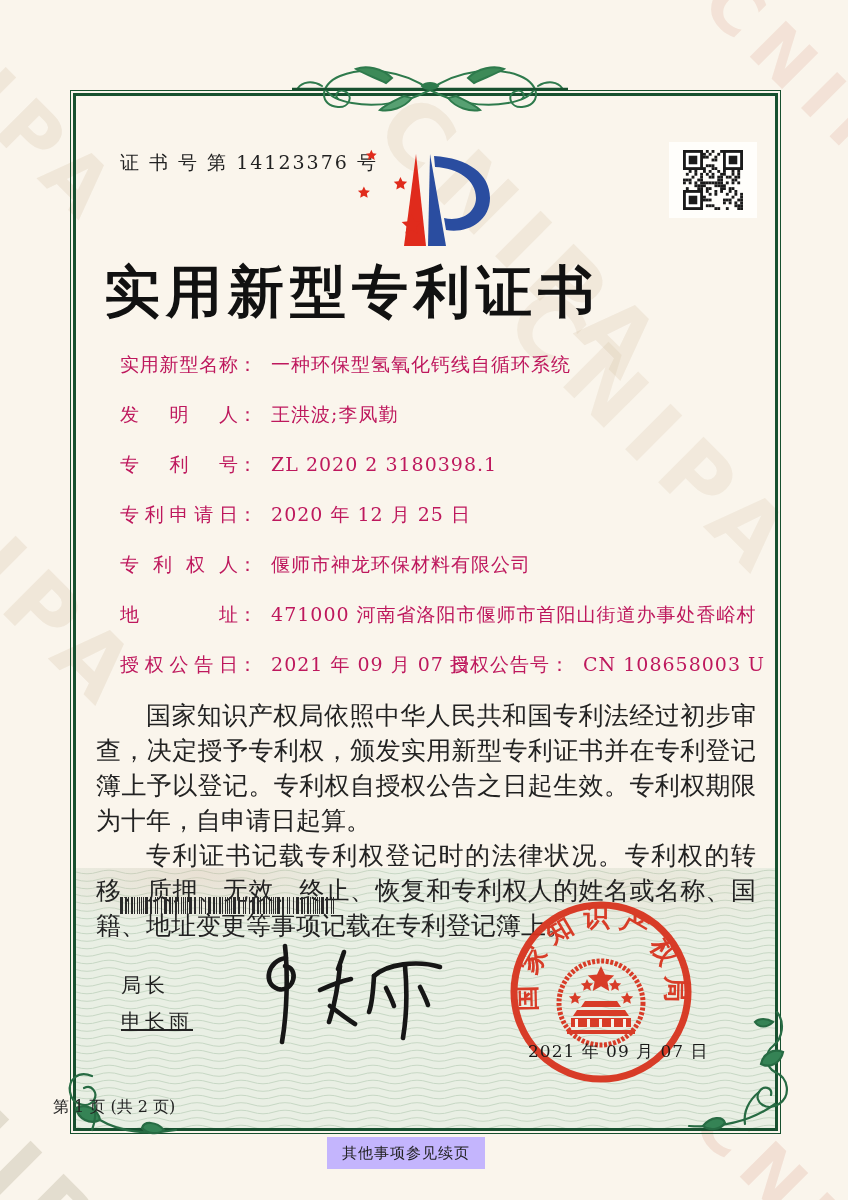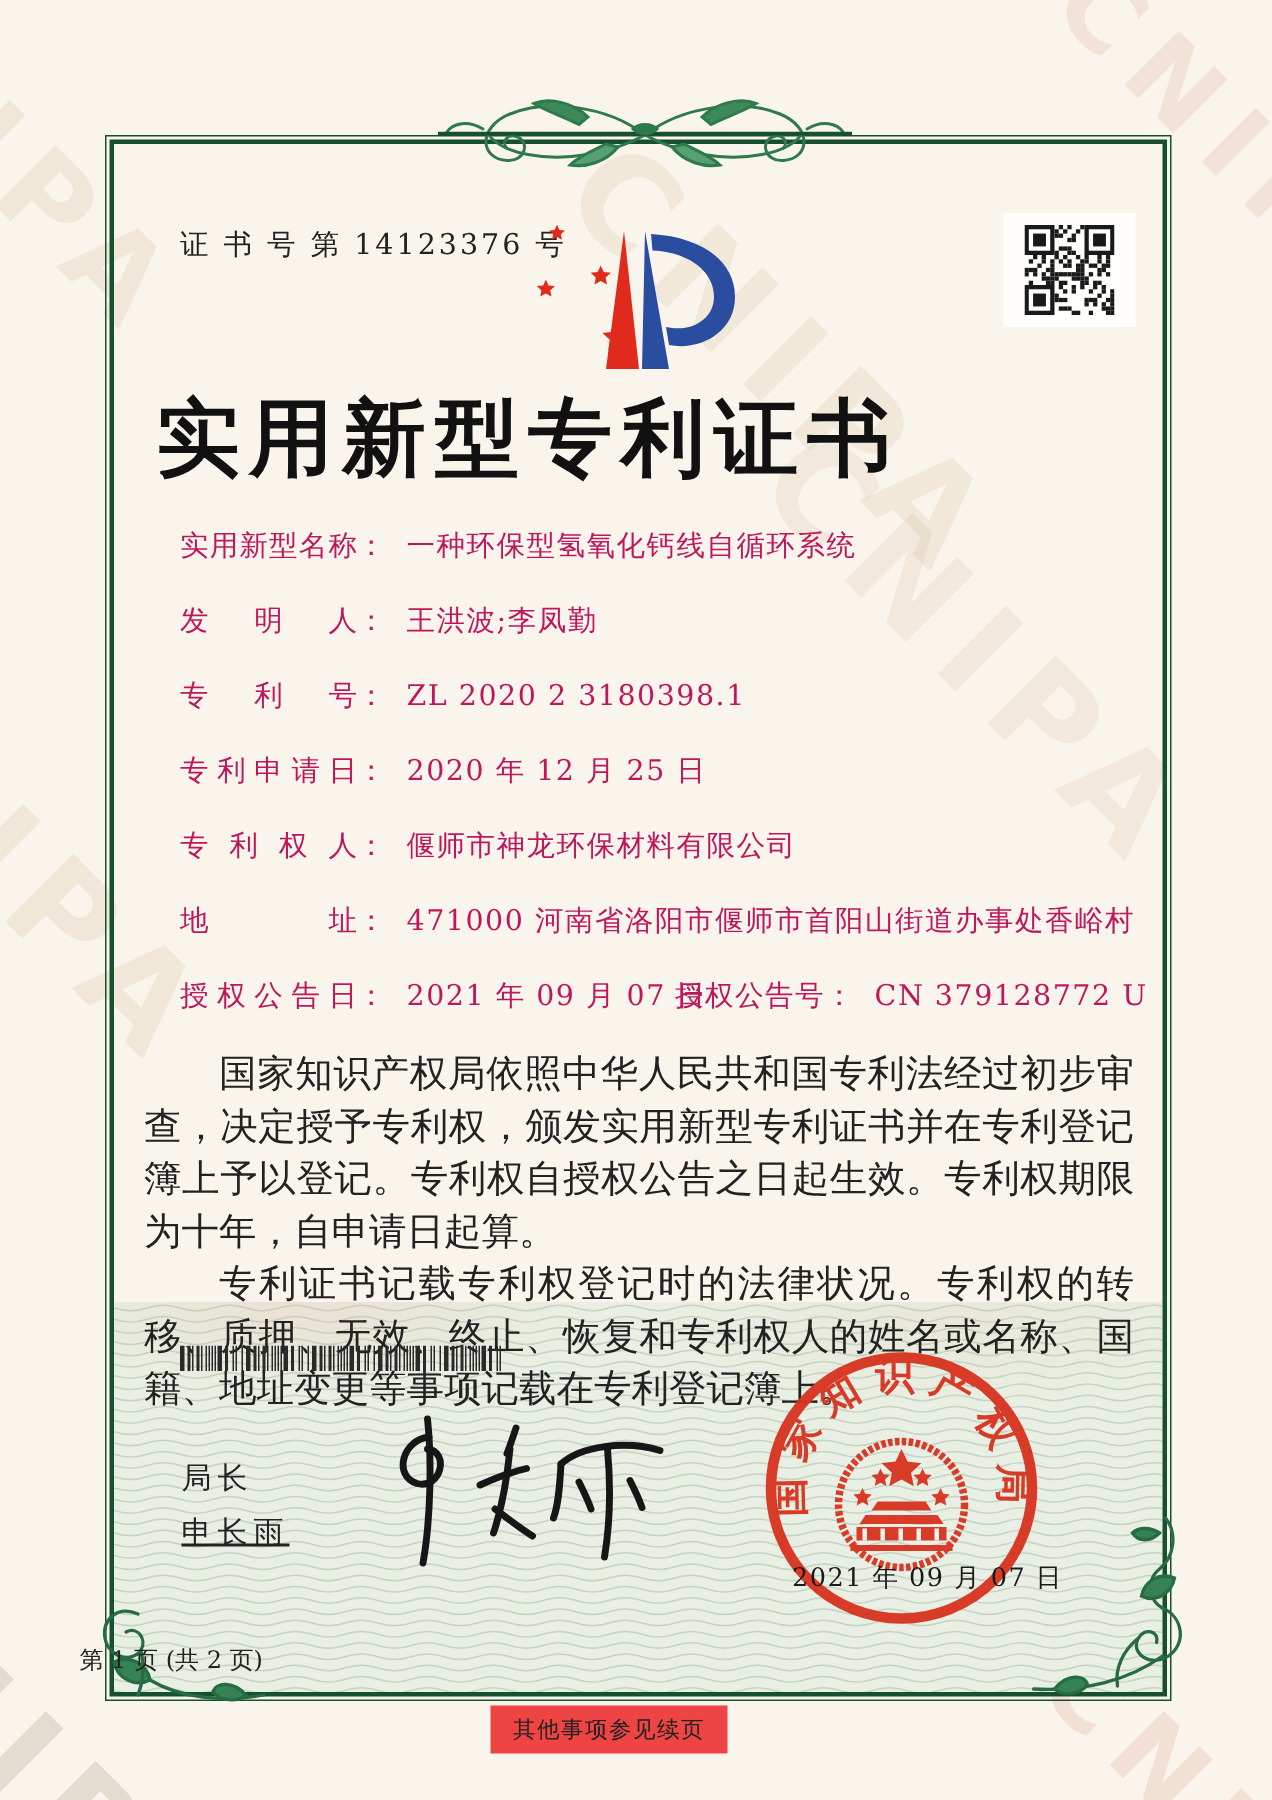--- a/index.html
+++ b/index.html
@@ -357,7 +357,7 @@
       <span class="fvalue">2021 年 09 月 07 日</span>
       <span class="pair2">
         <span class="glabel">授权公告号</span><span>：</span>
-        <span class="fvalue">CN 379128772 U</span>
+        <span class="fvalue">CN 108658003 U</span>
       </span>
     </div>
   </div>

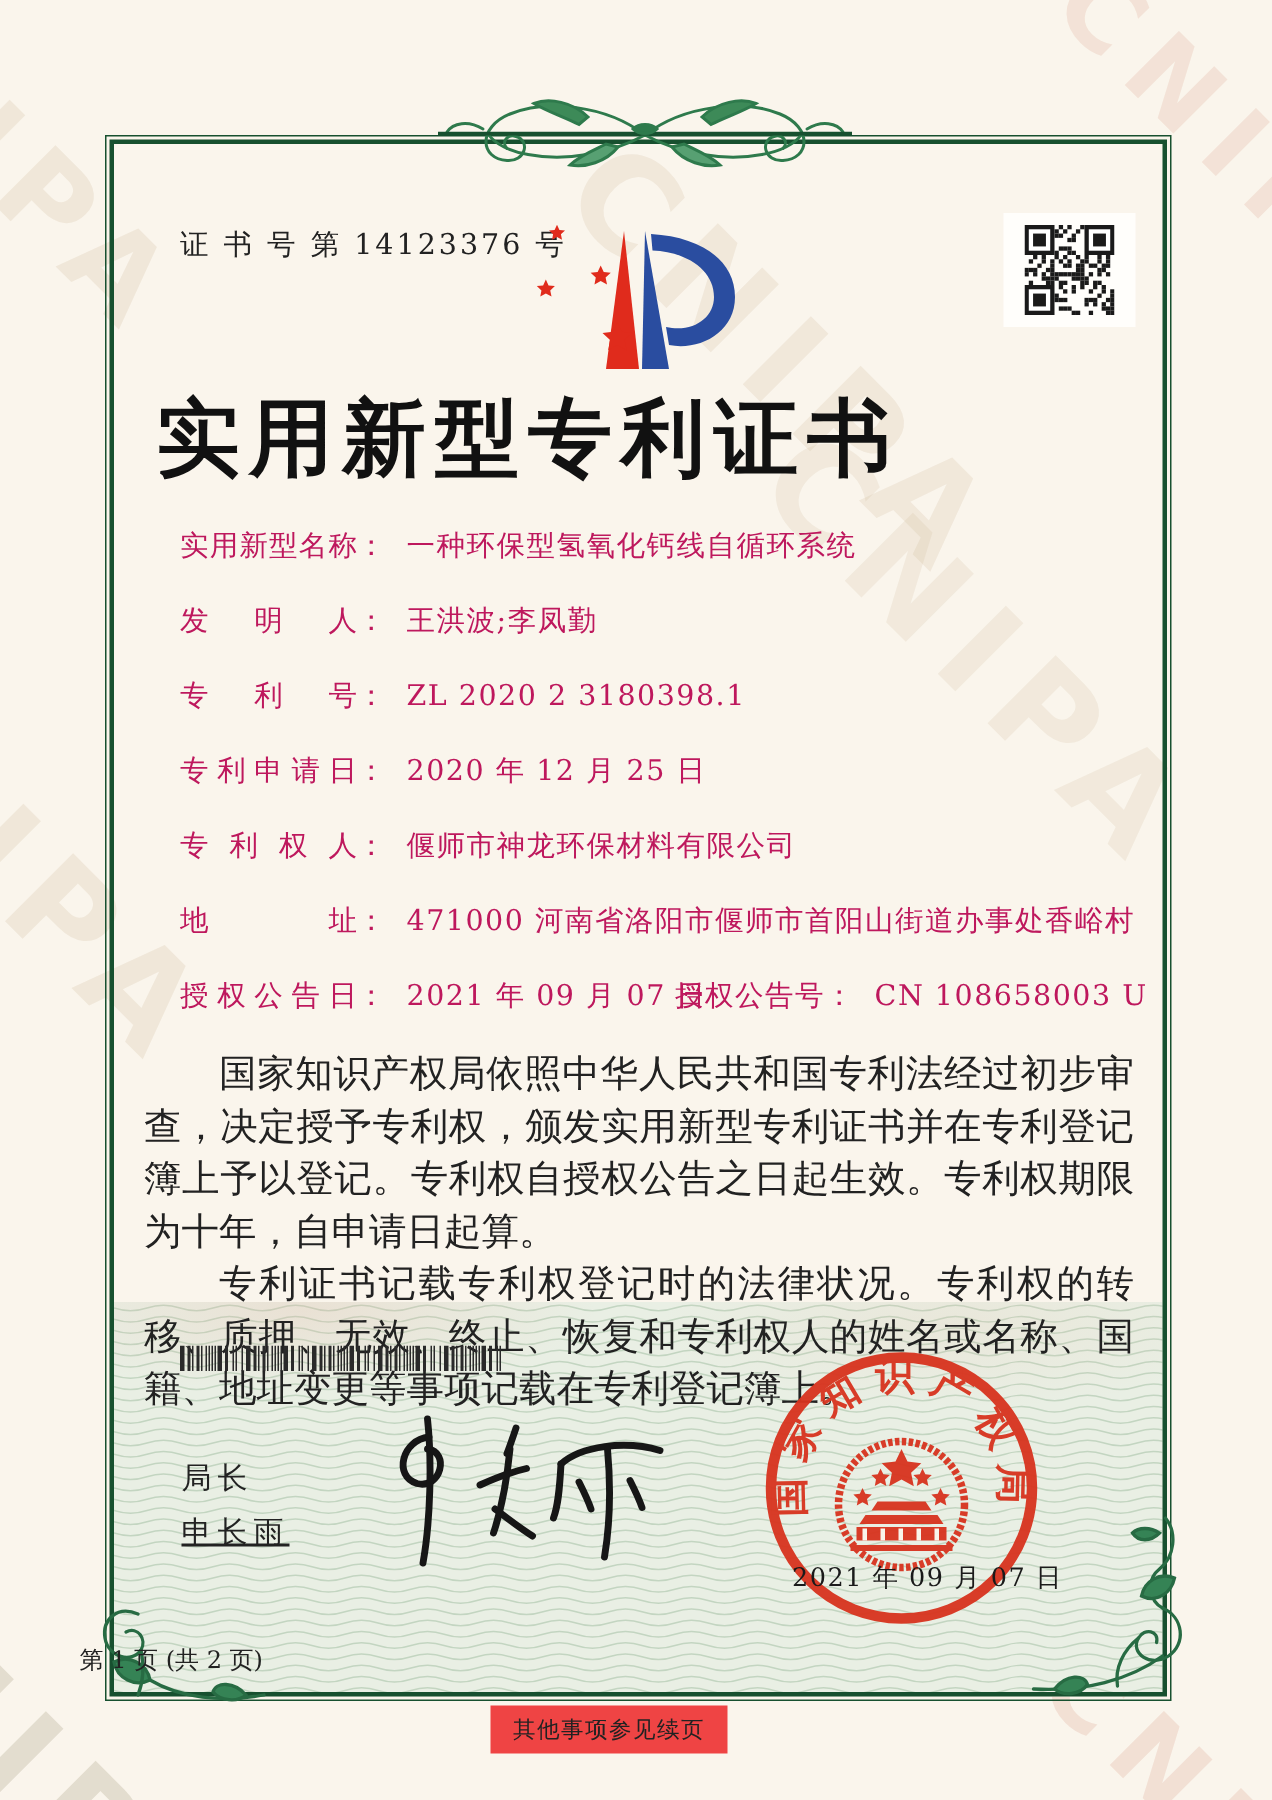--- a/index.html
+++ b/index.html
@@ -74,7 +74,7 @@
   .page-num { position:absolute; z-index:3; left:72px; width:704px; top:1097px; text-align:left;
               font-size:16px; color:#222; transform:translateX(-19px); }
   .note-box { position:absolute; z-index:3; left:327px; top:1137px; width:158px; height:32px;
-              background:#ef4444; display:flex; align-items:center; justify-content:center;
+              background:#c4b5fd; display:flex; align-items:center; justify-content:center;
               font-size:15px; color:#222; letter-spacing:1px; }
   
   .orn { position:absolute; z-index:3; pointer-events:none; }

